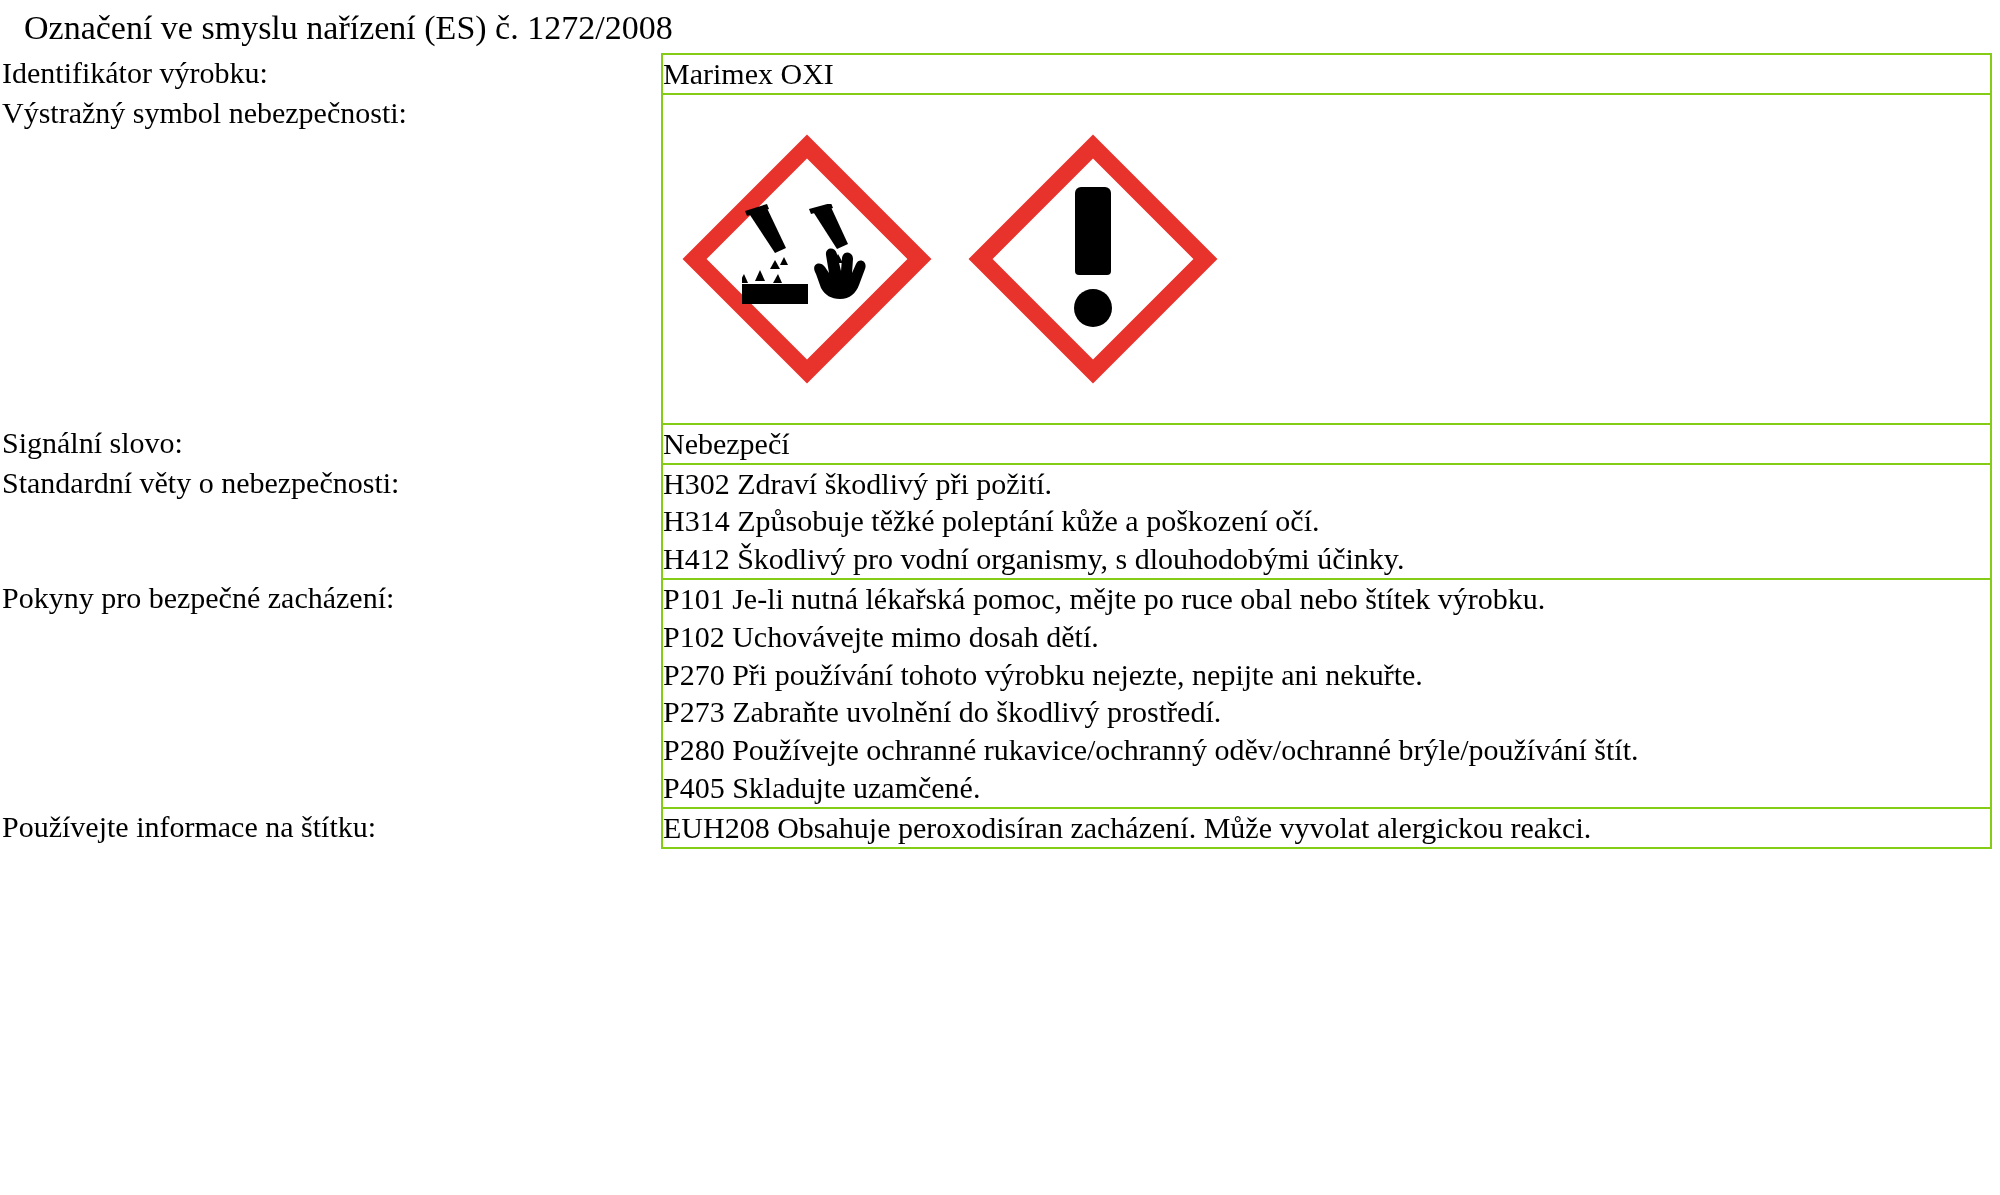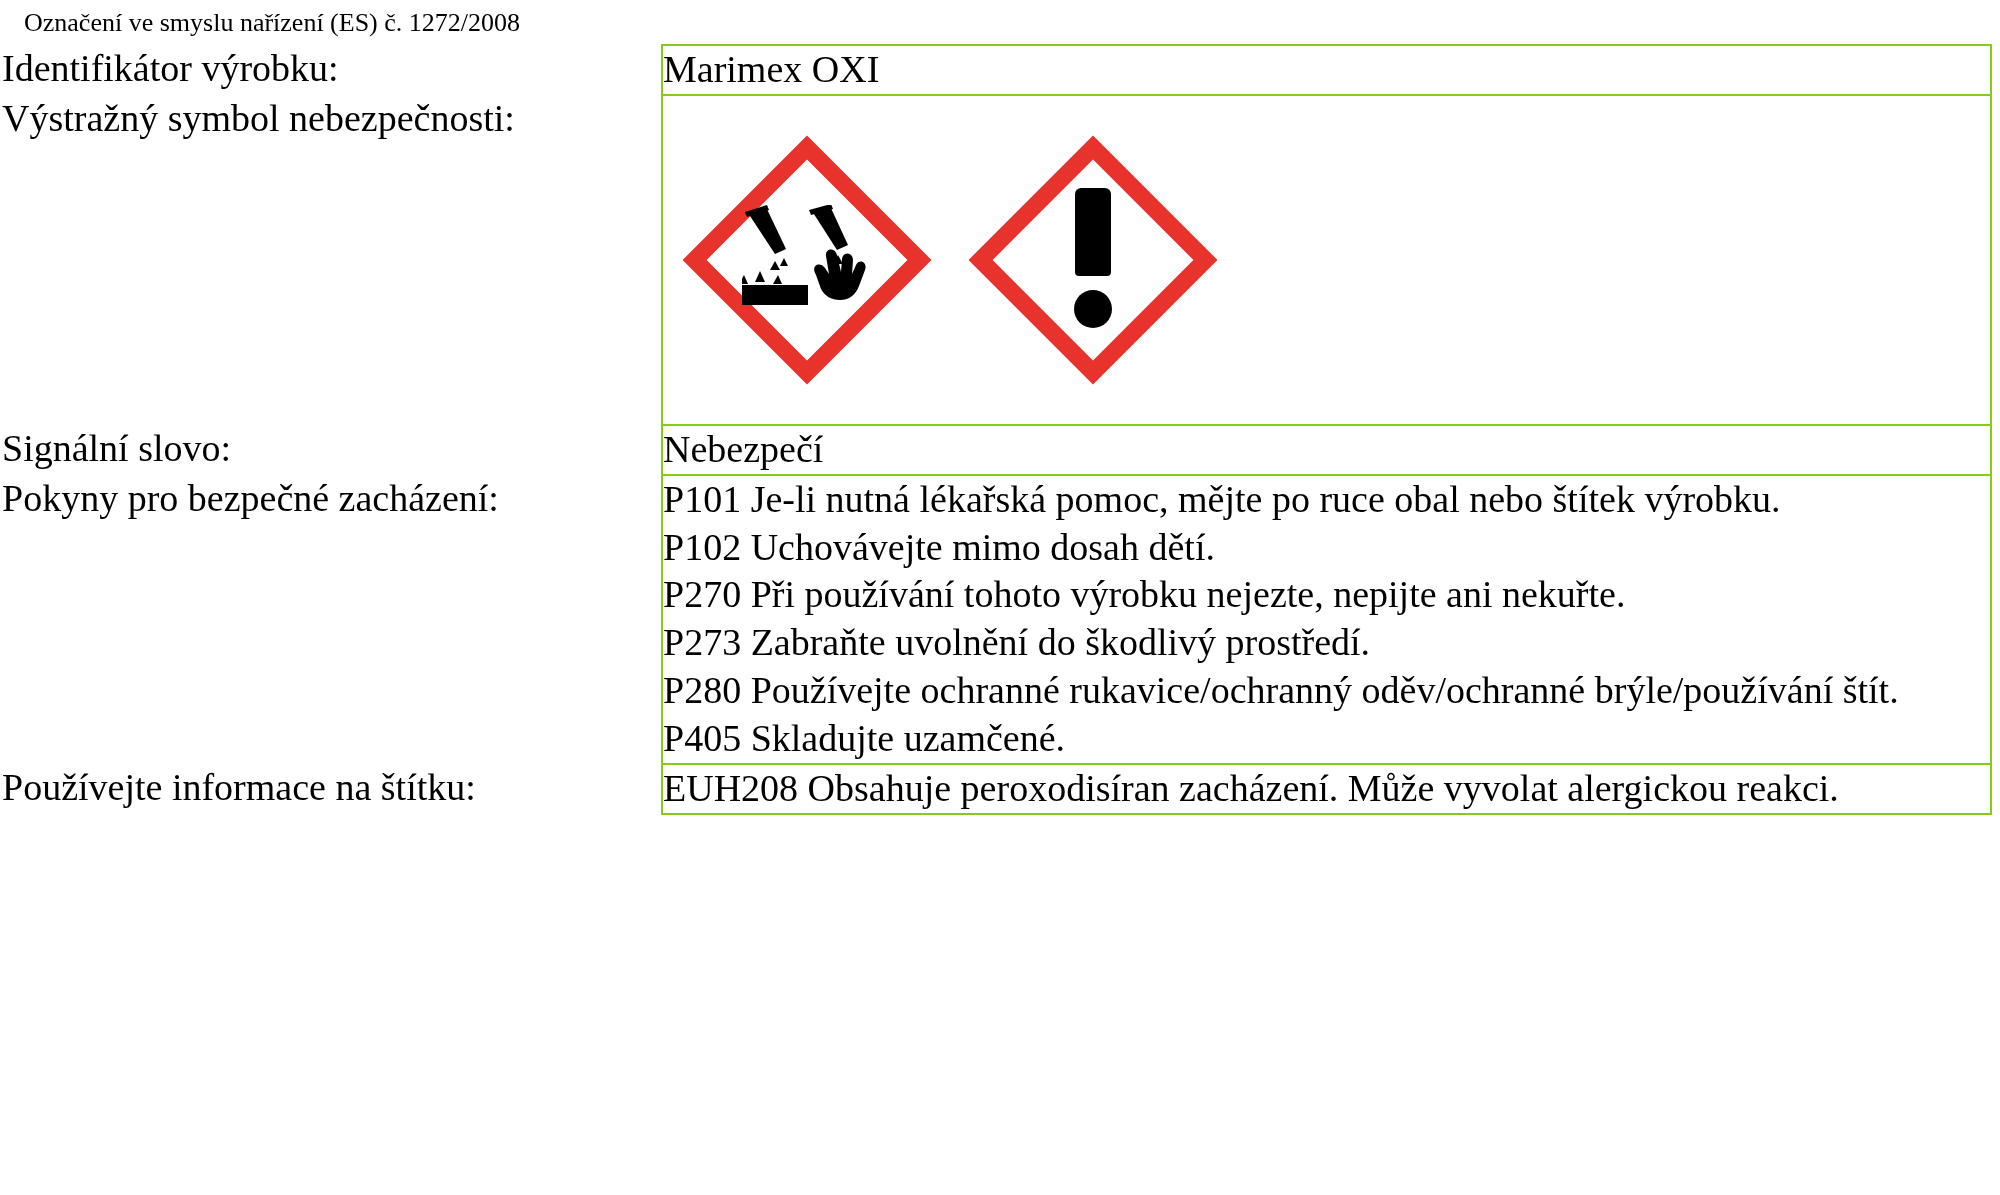--- a/index.html
+++ b/index.html
@@ -19,7 +19,7 @@
     padding: 0;
   }
   .doc-title {
-    font-size: 26px;
+    font-size: 34px;
     line-height: 1.15;
     padding: 8px 0 6px 24px;
     white-space: nowrap;

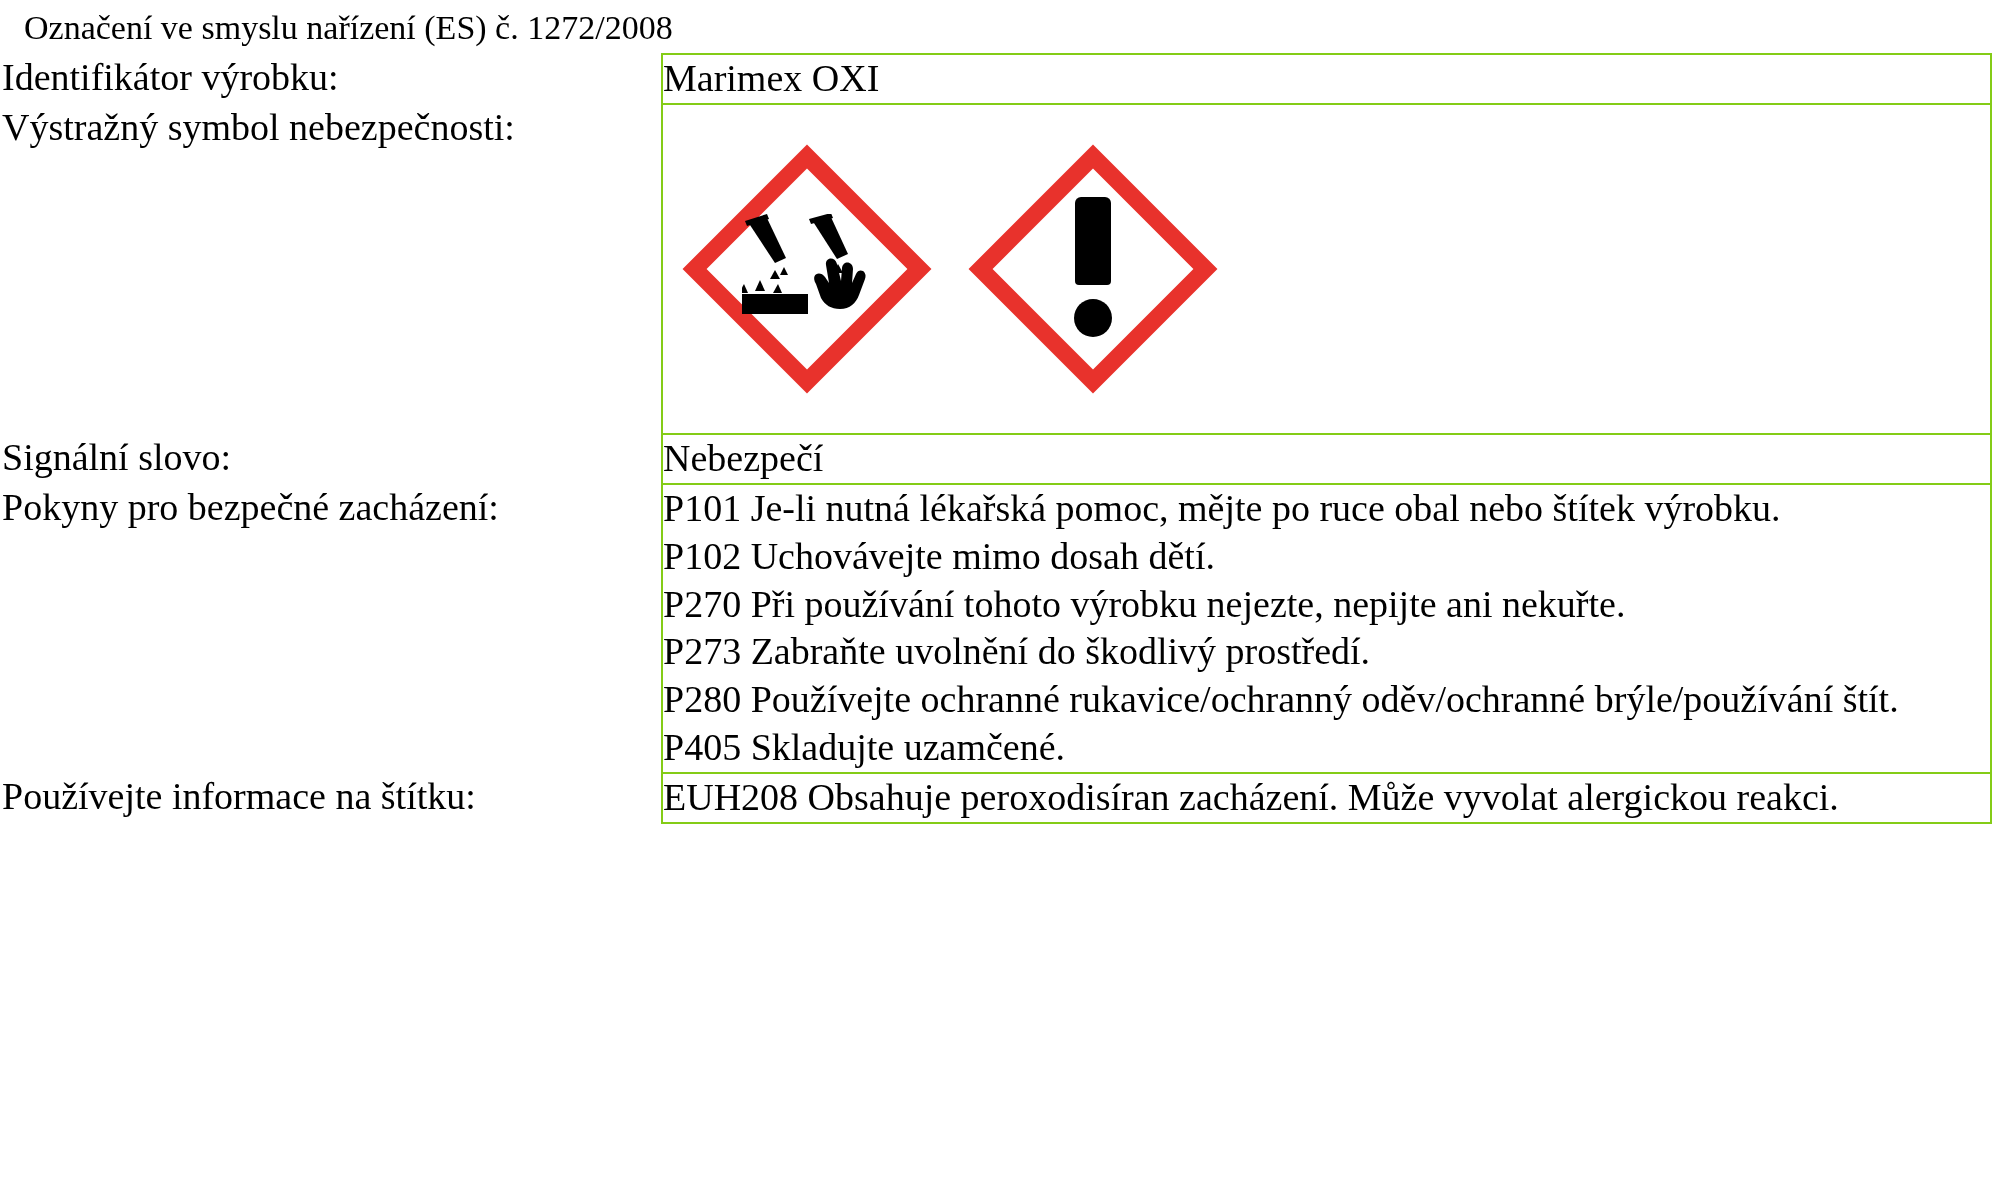--- a/index.html
+++ b/index.html
@@ -33,7 +33,7 @@
   table.label-table td {
     vertical-align: top;
     padding: 0;
-    font-size: 38px;
+    font-size: 30px;
     line-height: 1.26;
   }
   

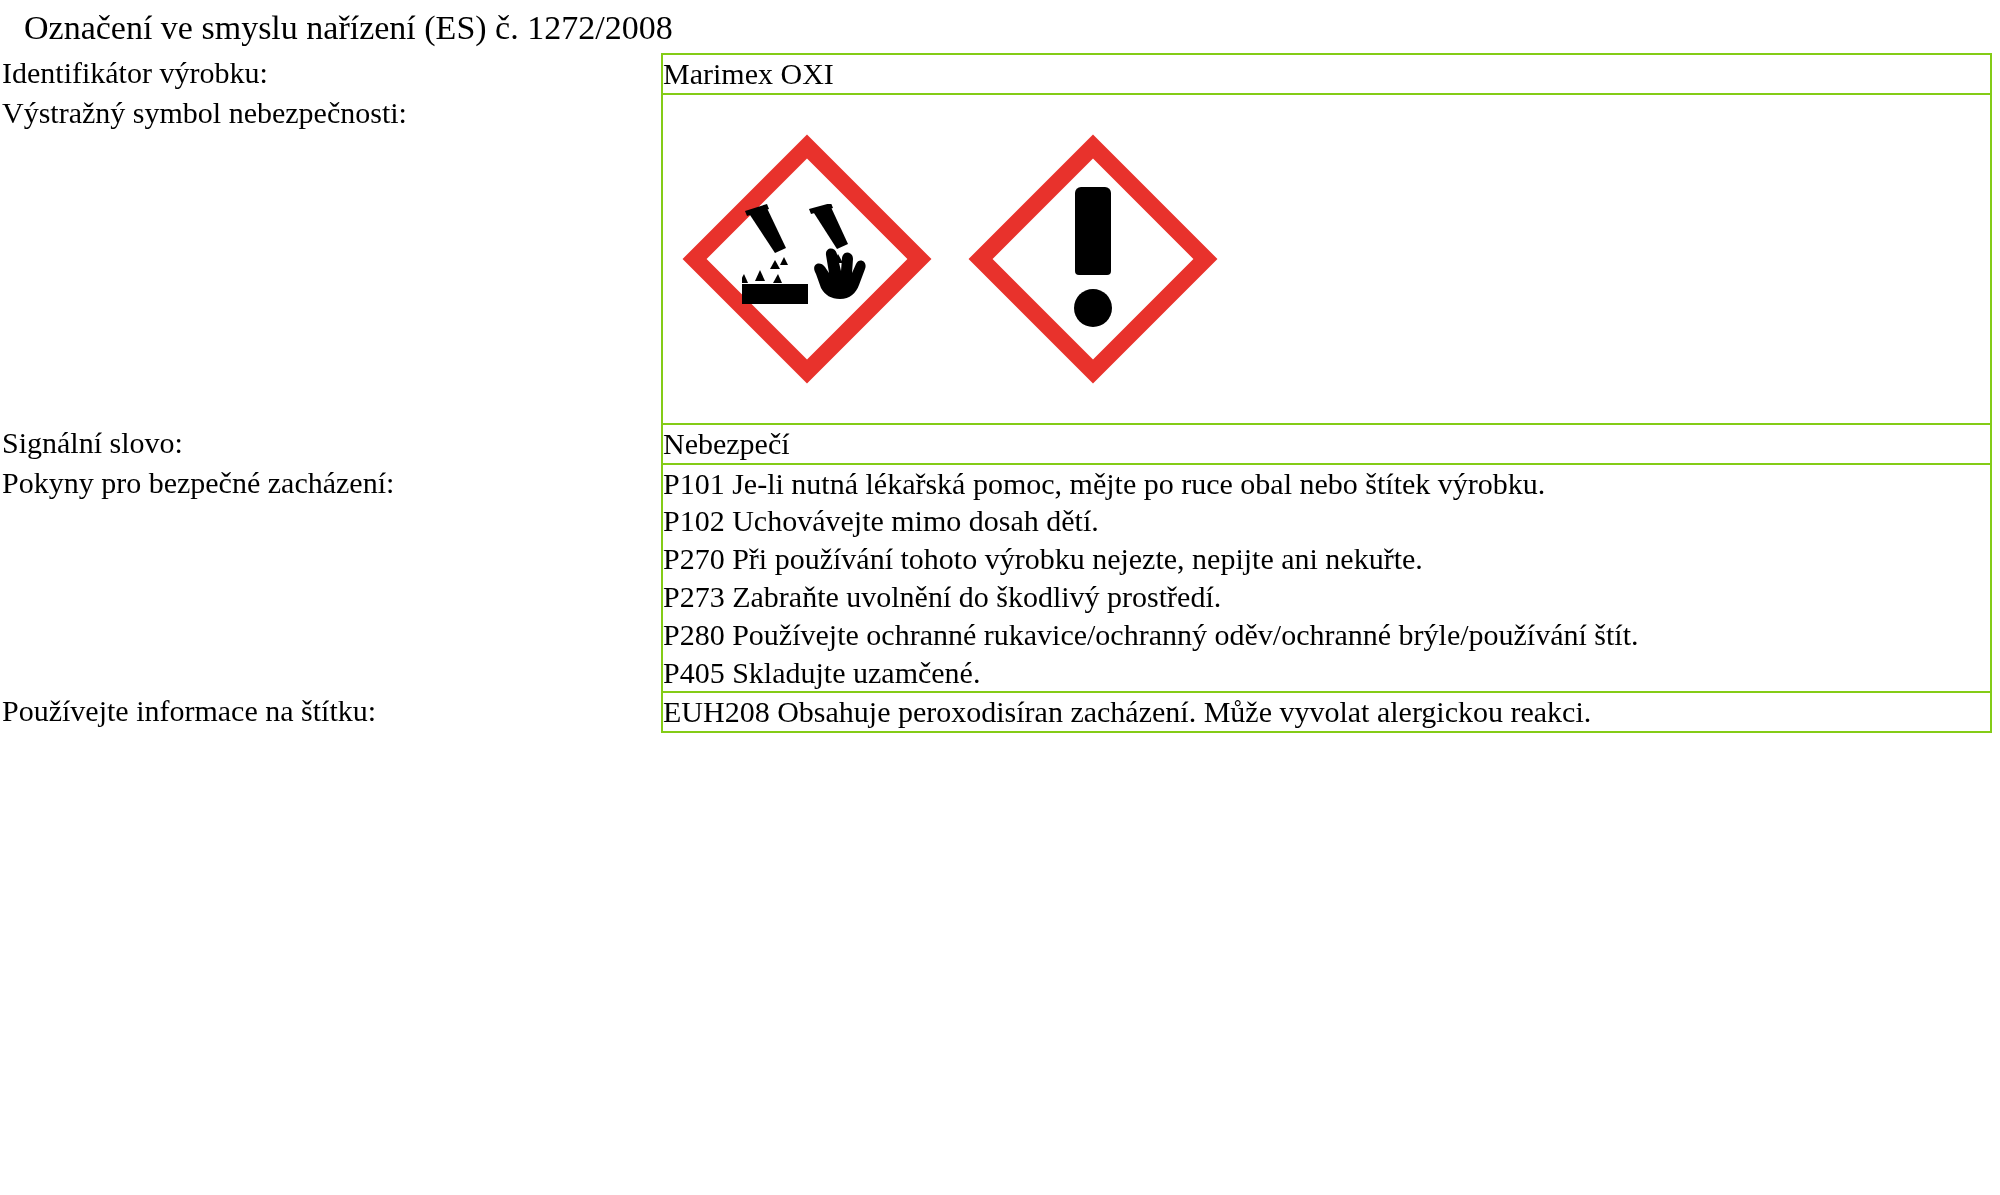--- a/index.html
+++ b/index.html
@@ -190,6 +190,16 @@
         <td class="val">Nebezpečí</td>
       </tr>
 
+      <tr>
+        <td class="lbl">Standardní věty o nebezpečnosti:</td>
+        <td class="val">
+          <div class="lines">
+            <div>H302 Zdraví škodlivý při požití.</div>
+            <div>H314 Způsobuje těžké poleptání kůže a poškození očí.</div>
+            <div>H412 Škodlivý pro vodní organismy, s dlouhodobými účinky.</div>
+          </div>
+        </td>
+      </tr>
 
       <tr>
         <td class="lbl">Pokyny pro bezpečné zacházení:</td>

